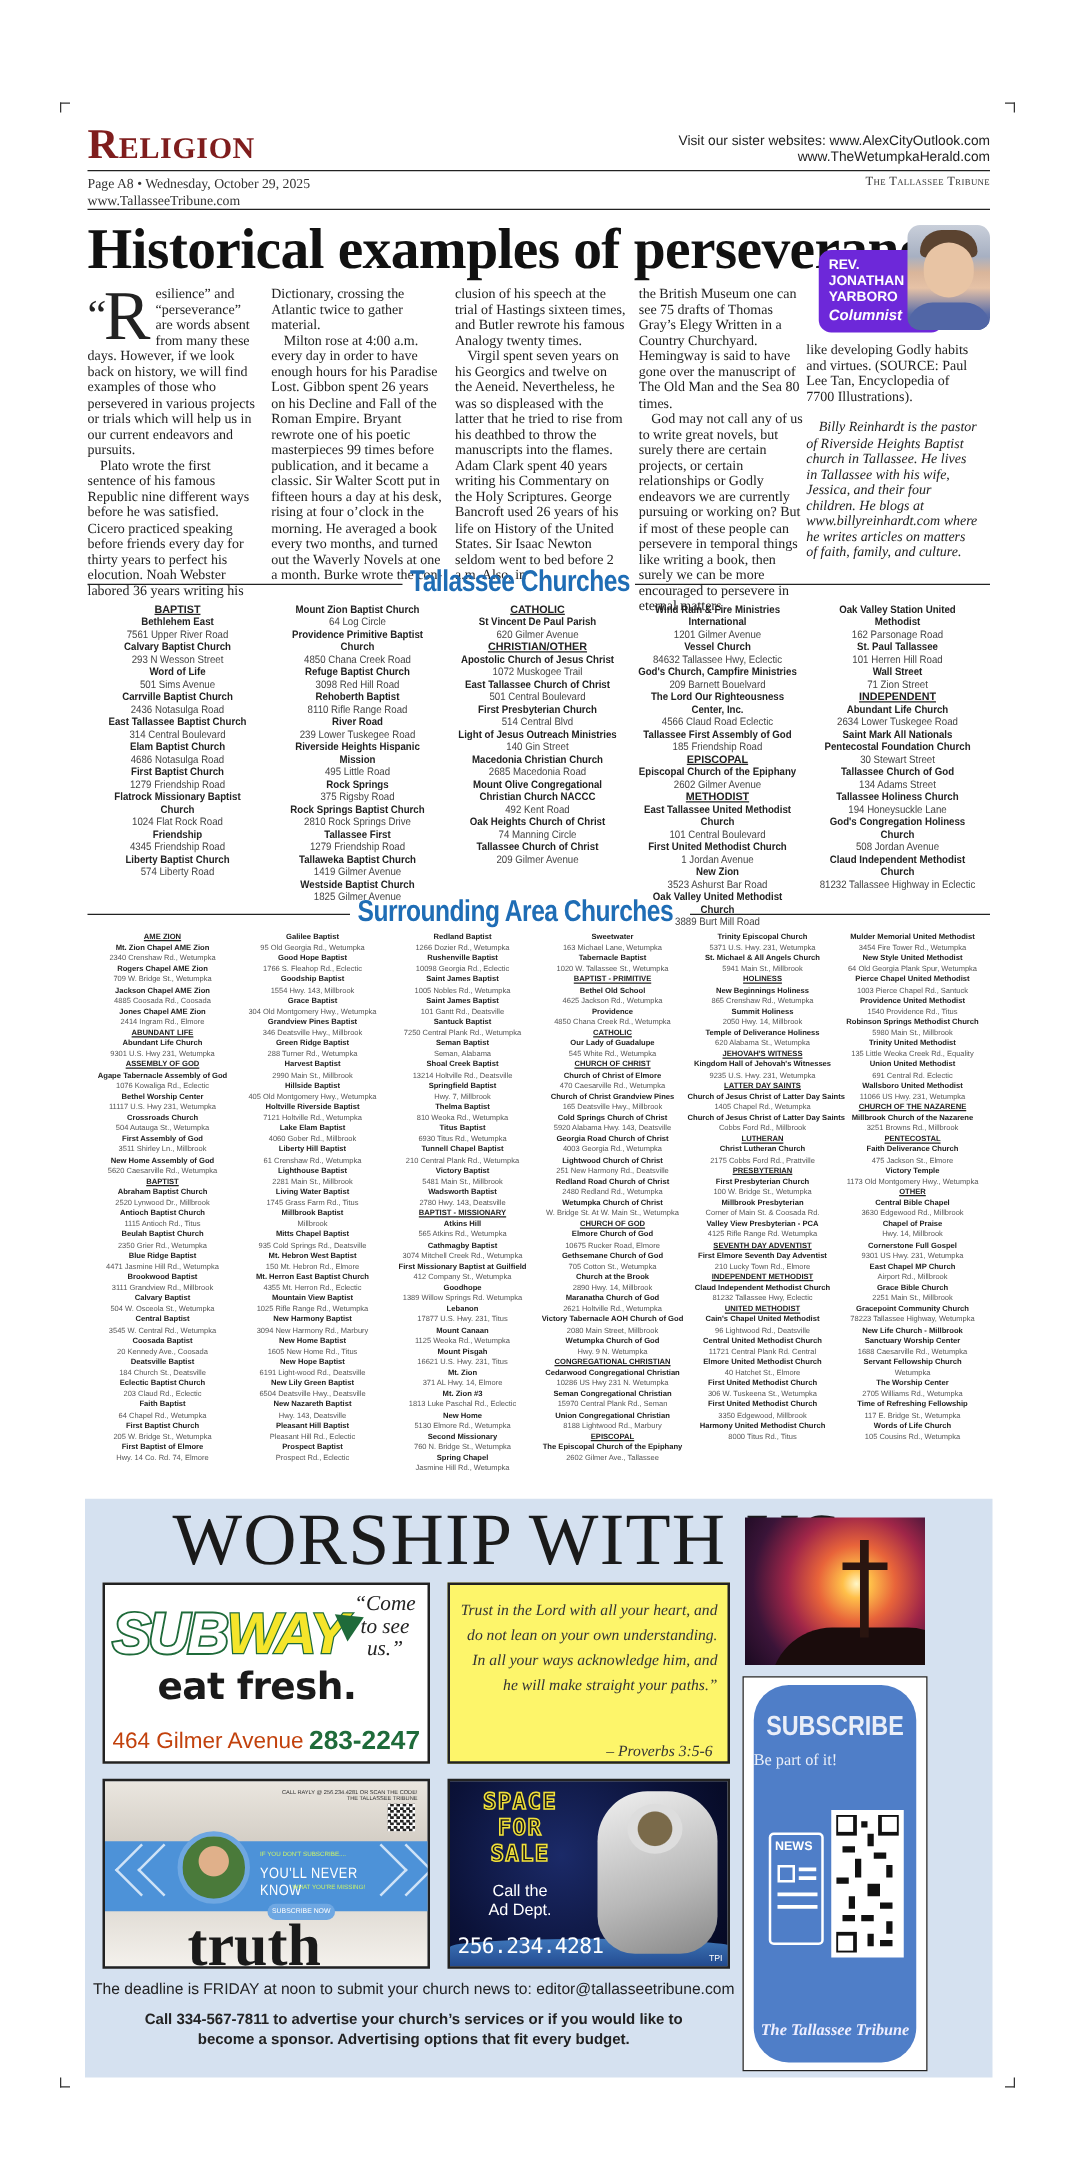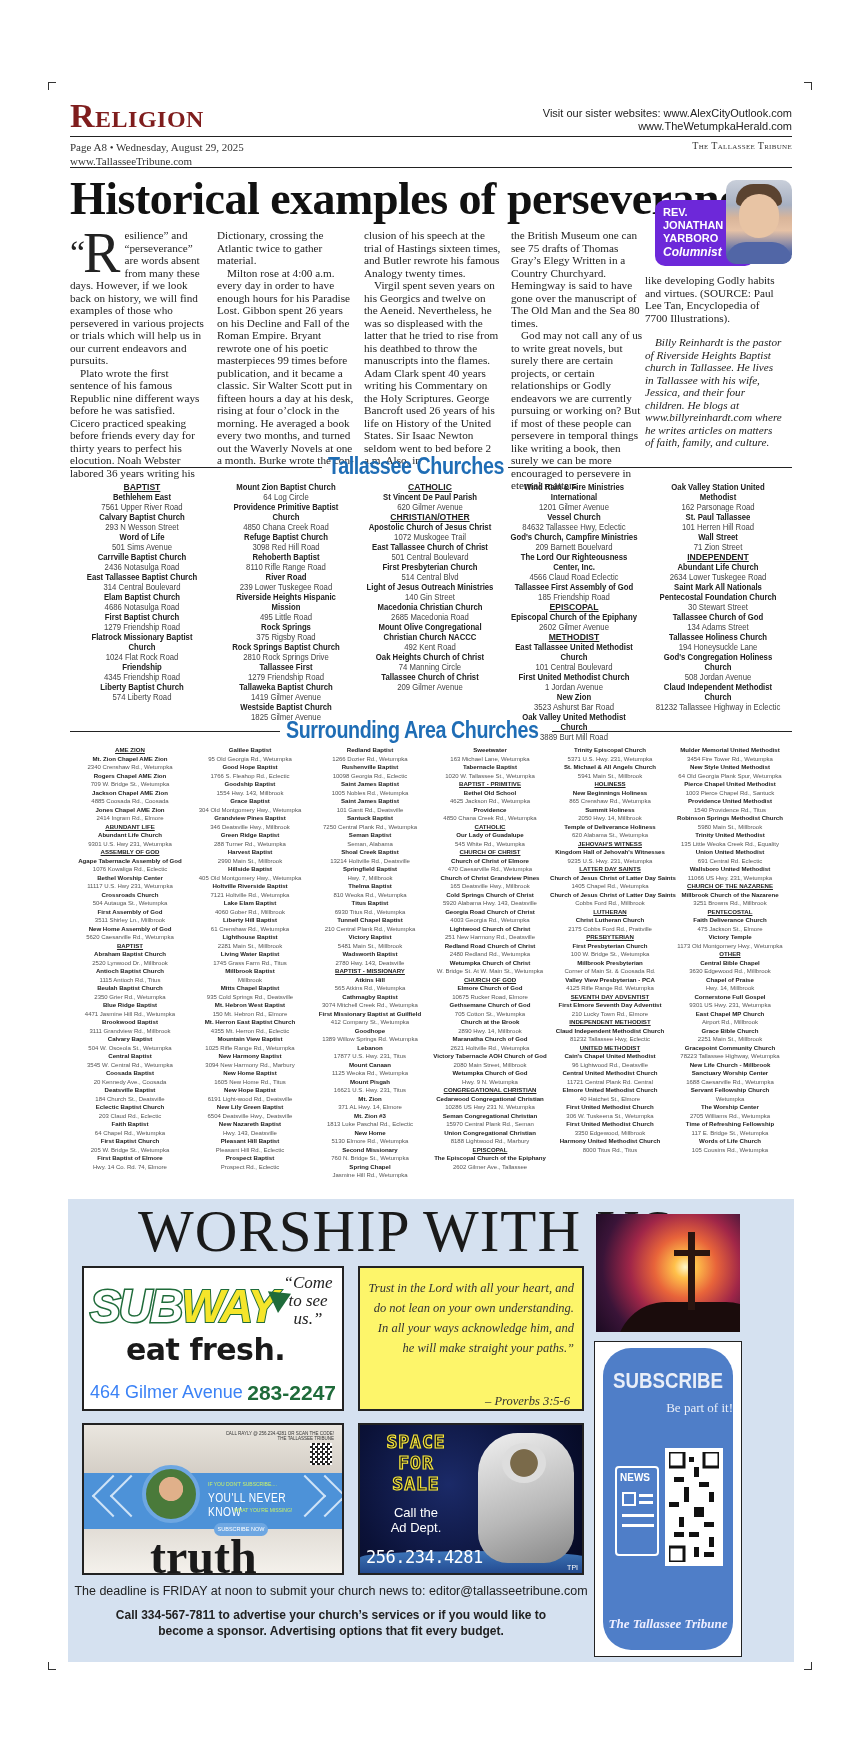--- a/index.html
+++ b/index.html
@@ -136,7 +136,7 @@
   <div class="rule-thick"></div>
   <div class="folio">
     <div class="left">
-      <div>Page A8 • Wednesday, August 29, 2025</div>
+      <div>Page A8 • Wednesday, October 29, 2025</div>
       <div>www.TallasseeTribune.com</div>
     </div>
     <div class="right">The Tallassee Tribune</div>

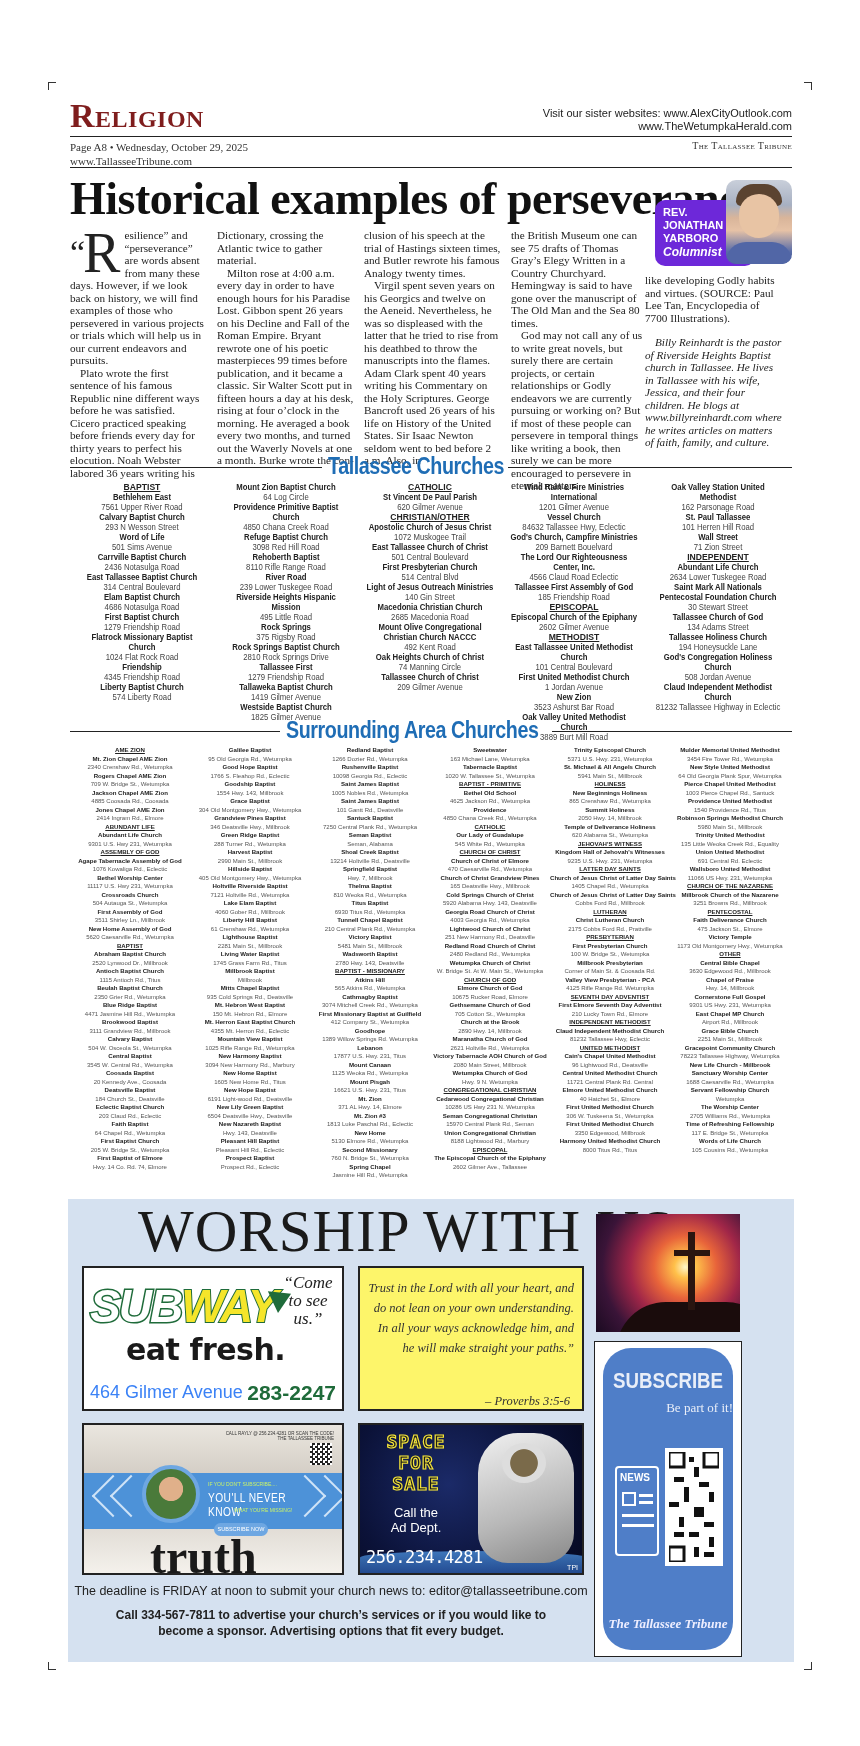--- a/index.html
+++ b/index.html
@@ -70,7 +70,7 @@
   .subway .arrow { position: absolute; left: 188px; top: 18px; width: 0; height: 0; border-left: 20px solid #1f6b3a; border-top: 12px solid transparent; border-bottom: 12px solid transparent; transform: rotate(-25deg); }
   .subway .slogan { position: absolute; left: 42px; top: 64px; font-family: "DejaVu Sans", sans-serif; font-weight: bold; font-size: 30px; line-height: 36px; color: #1a1a1a; letter-spacing: -0.5px; }
   .subway .quote { position: absolute; right: 6px; top: 6px; width: 56px; text-align: center; font-family: "Liberation Serif", serif; font-style: italic; font-size: 17px; line-height: 18px; color: #222; }
-  .subway .addr { position: absolute; left: 6px; bottom: 6px; font-family: "Liberation Sans", sans-serif; font-size: 18px; color: #3b82f6; }
+  .subway .addr { position: absolute; left: 6px; bottom: 6px; font-family: "Liberation Sans", sans-serif; font-size: 18px; color: #c2410c; }
   .subway .phone { position: absolute; right: 6px; bottom: 4px; font-family: "Liberation Sans", sans-serif; font-weight: bold; font-size: 21px; color: #1f6b3a; }
 
   .ad.verse { left: 290px; top: 67px; width: 226px; height: 145px; background: #fdf56a; border: 2px solid #222; }

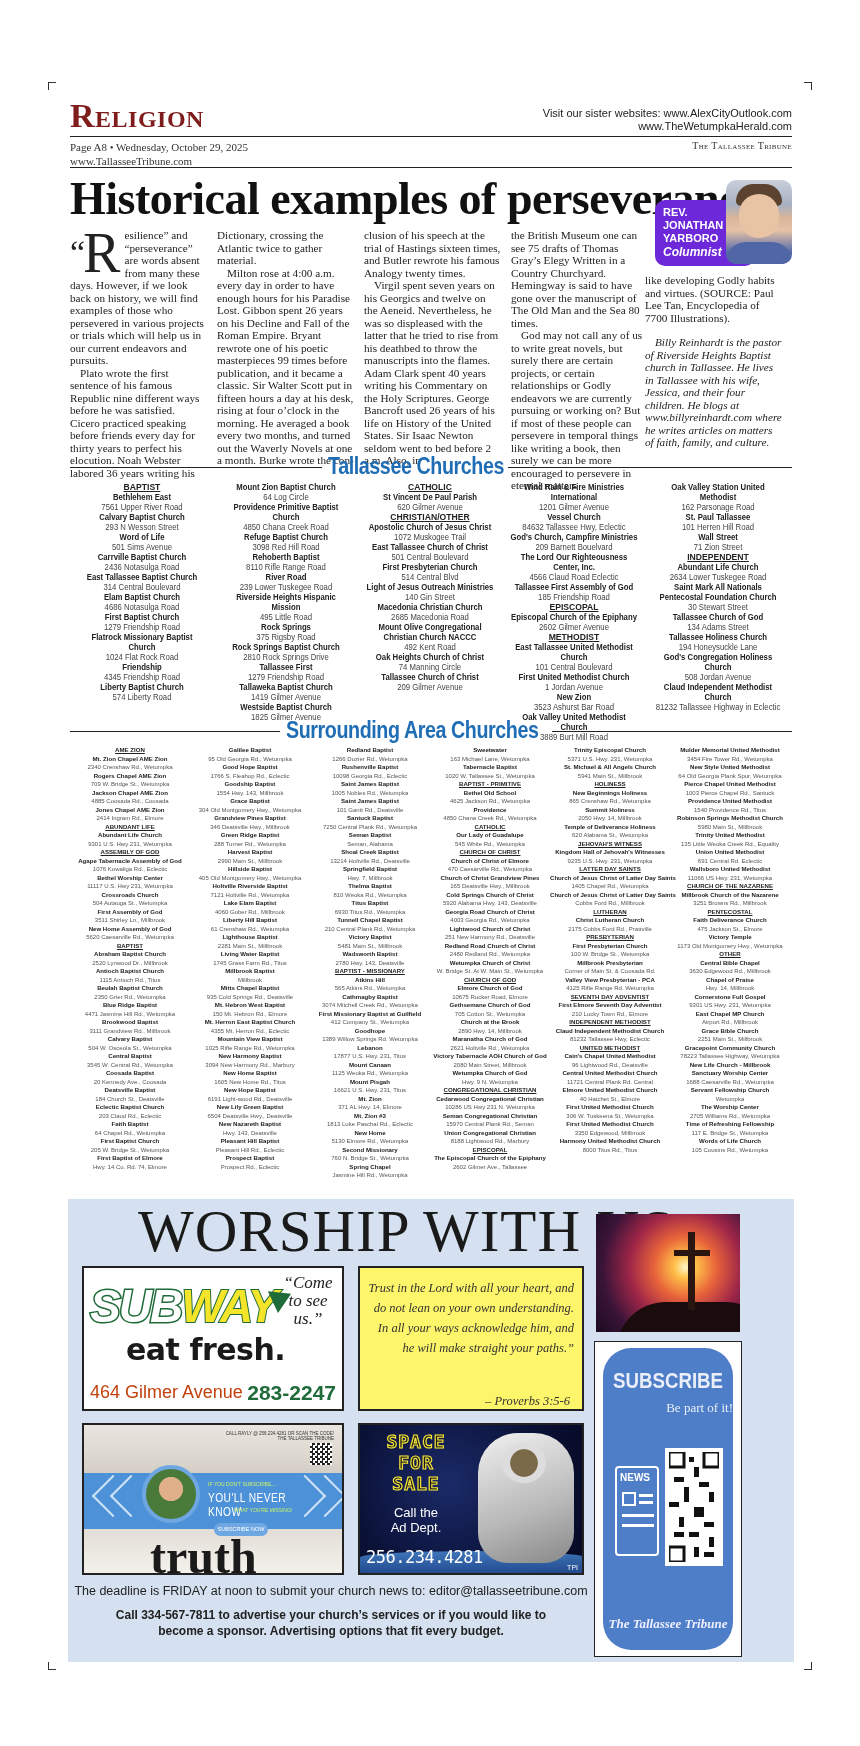--- a/index.html
+++ b/index.html
@@ -85,7 +85,7 @@
   .ad.subscribe { left: 526px; top: 142px; width: 148px; height: 316px; background: #fff; border: 1.5px solid #222; }
   .subscribe .pill { position: absolute; left: 8px; top: 6px; width: 130px; height: 302px; border-radius: 28px; background: #4f7ec8; }
   .subscribe .h { position: absolute; left: 0; top: 20px; width: 130px; text-align: center; font-family: "Liberation Sans", sans-serif; font-weight: bold; font-size: 22px; color: #e9eef8; transform: scaleX(0.85); }
-  .subscribe .sub { position: absolute; left: 0; top: 52px; width: 130px; text-align: right; font-family: "Liberation Serif", serif; font-size: 13px; color: #e9eef8; }
+  .subscribe .sub { position: absolute; left: 0; top: 52px; width: 130px; text-align: left; font-family: "Liberation Serif", serif; font-size: 13px; color: #e9eef8; }
   .subscribe .news { position: absolute; left: 12px; top: 118px; width: 44px; height: 90px; border: 2px solid #fff; border-radius: 4px; }
   .subscribe .news .nl { position: absolute; left: 3px; top: 4px; color: #fff; font-family: "Liberation Sans", sans-serif; font-weight: bold; font-size: 10px; }
   .subscribe .news .bar { position: absolute; left: 5px; height: 3px; background: #fff; }

